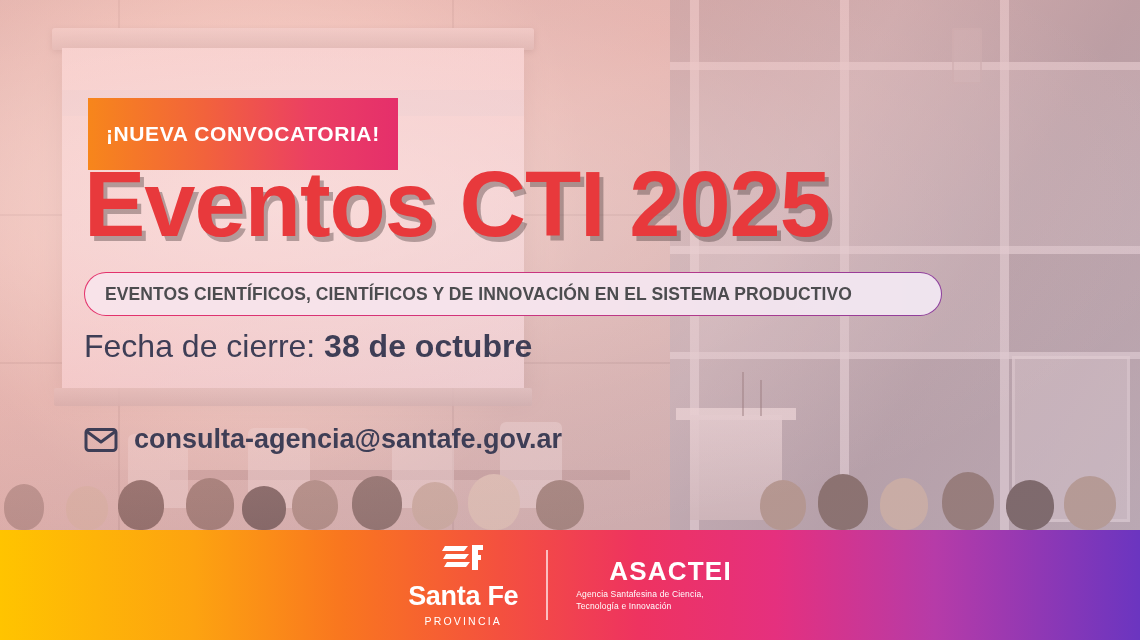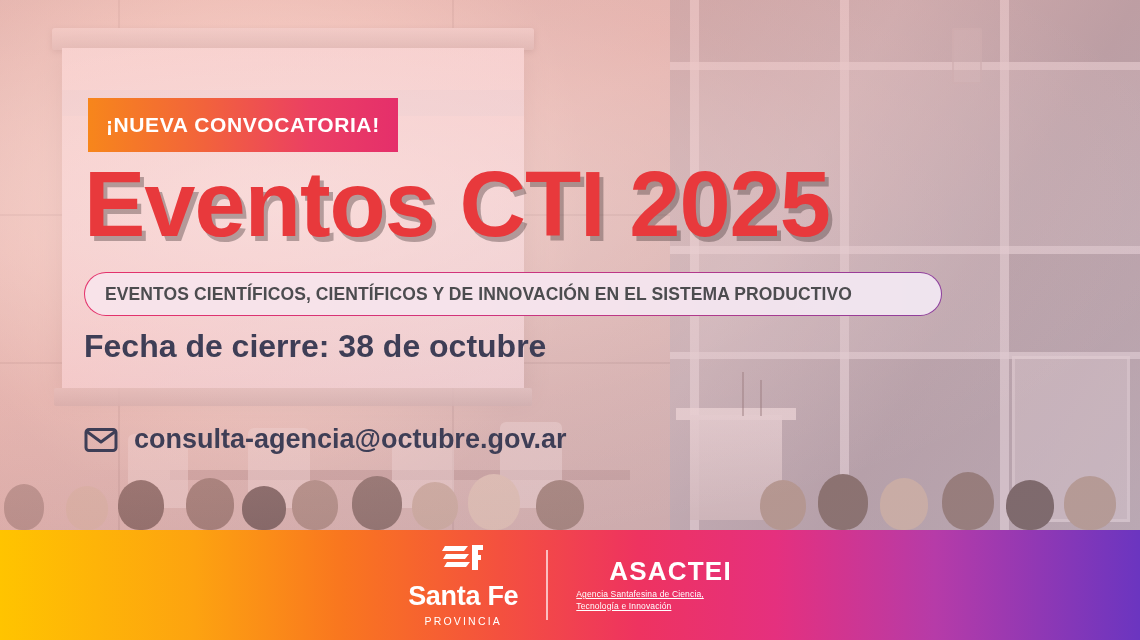--- a/index.html
+++ b/index.html
@@ -87,7 +87,7 @@
   .content{position:absolute;left:0;top:0;width:1140px;height:530px;}
 
   .badge{position:absolute;left:88px;top:98px;height:40px;display:flex;align-items:center;
-        padding:7px 18px;color:#fff;font-size:21px;font-weight:bold;letter-spacing:.6px;
+        padding:16px 18px;color:#fff;font-size:21px;font-weight:bold;letter-spacing:.6px;
         background:linear-gradient(90deg,#F7861B 0%,#F2623C 38%,#EB3F63 72%,#E52F6B 100%);}
 
   .title{position:absolute;left:84px;top:158px;

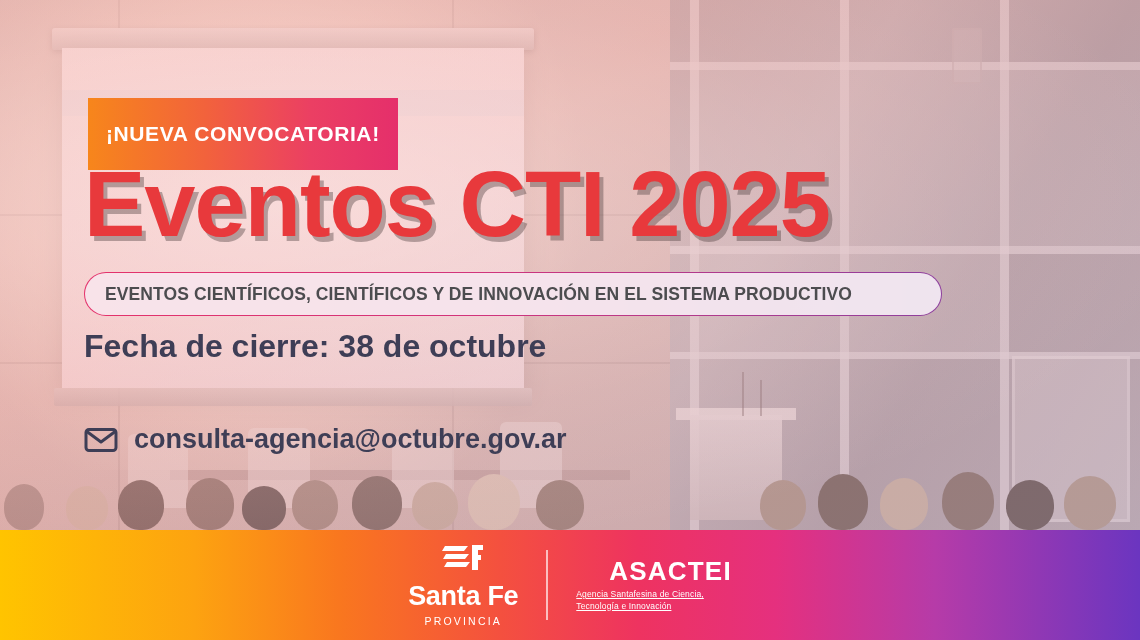--- a/index.html
+++ b/index.html
@@ -105,7 +105,7 @@
 
   .deadline{position:absolute;left:84px;top:328px;font-size:32px;color:#3E3E56;
         font-weight:bold;white-space:nowrap;}
-  .deadline .lead{font-weight:bold;}
+  .deadline .lead{font-weight:normal;}
   .deadline .strong{font-weight:bold;}
 
   .contact-row{position:absolute;left:84px;top:424px;display:flex;align-items:center;}

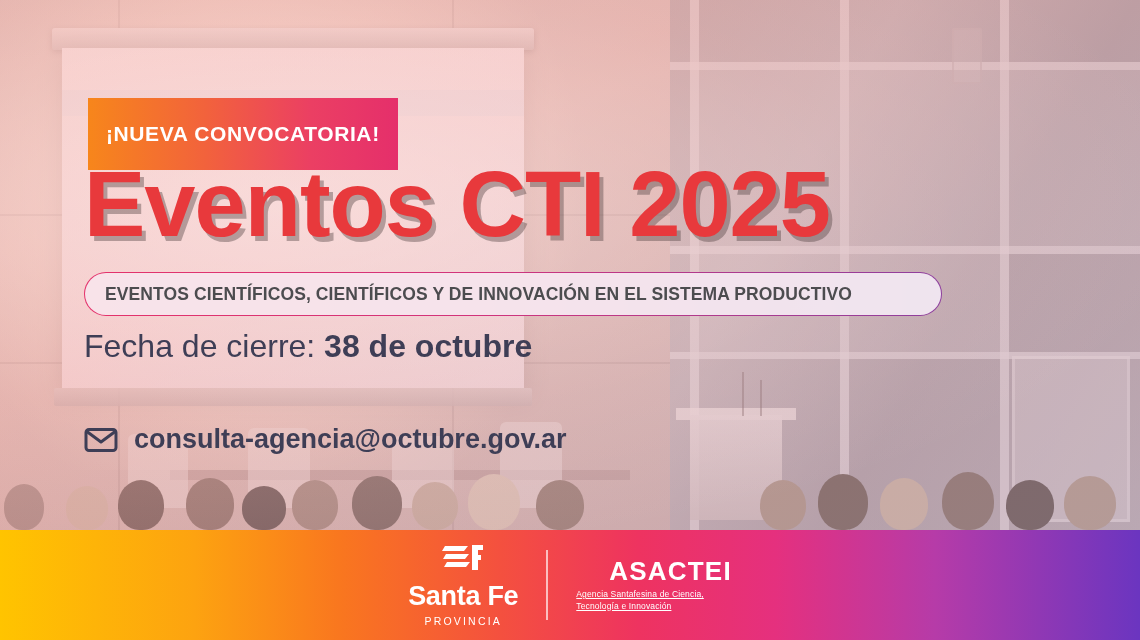--- a/index.html
+++ b/index.html
@@ -220,7 +220,7 @@
             <path d="M3.5 5 L17 15 L30.5 5" stroke="#3E3E56" stroke-width="3" fill="none" stroke-linecap="round" stroke-linejoin="round"></path>
           </svg>
         </span>
-        <span>consulta-agencia@octubre.gov.ar</span>
+        <span>consulta-agencia@santafe.gov.ar</span>
       </div>
 
 

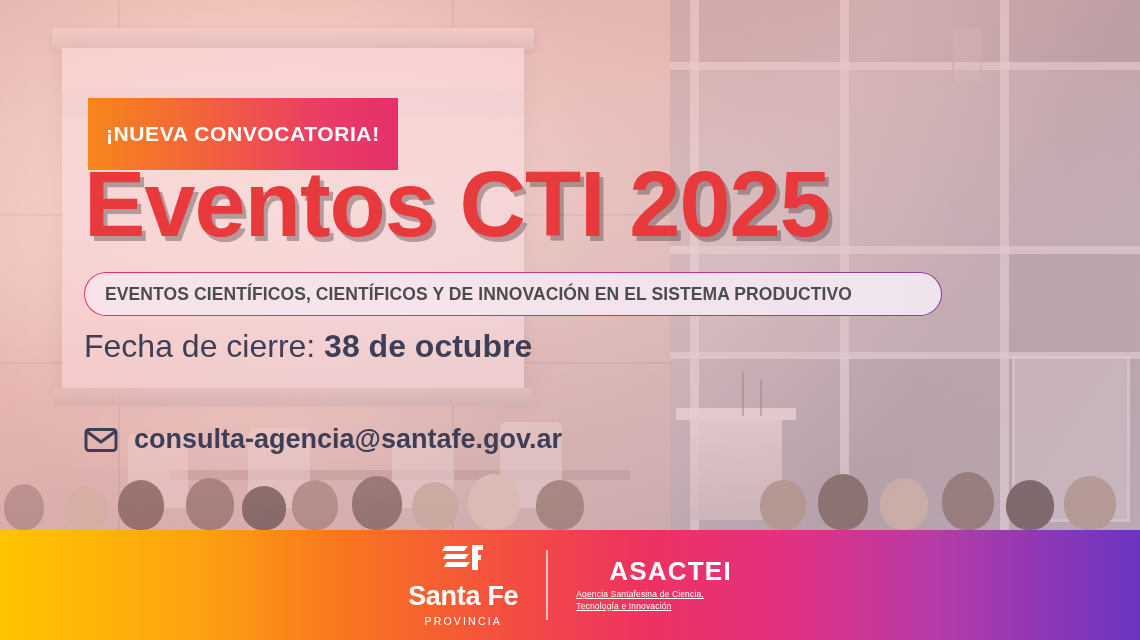--- a/index.html
+++ b/index.html
@@ -125,7 +125,7 @@
   .divider{width:2px;height:70px;background:rgba(255,255,255,.65);margin:0 28px;}
   .asactei{color:#fff;}
   .as-name{font-size:26px;font-weight:bold;letter-spacing:1.2px;line-height:1;margin-left:33px;}
-  .as-sub{font-size:8.5px;line-height:1.35;margin-top:5px;letter-spacing:.15px;text-decoration:underline;}
+  .as-sub{font-size:8.5px;line-height:1.35;margin-top:5px;letter-spacing:.15px;}
 </style>
 </head>
 <body>

